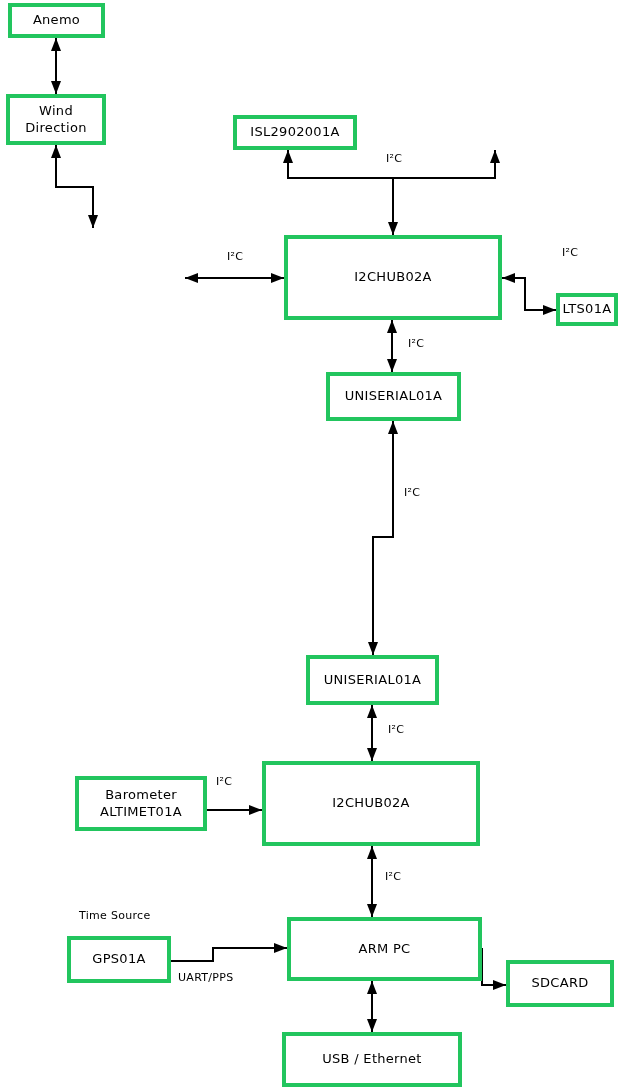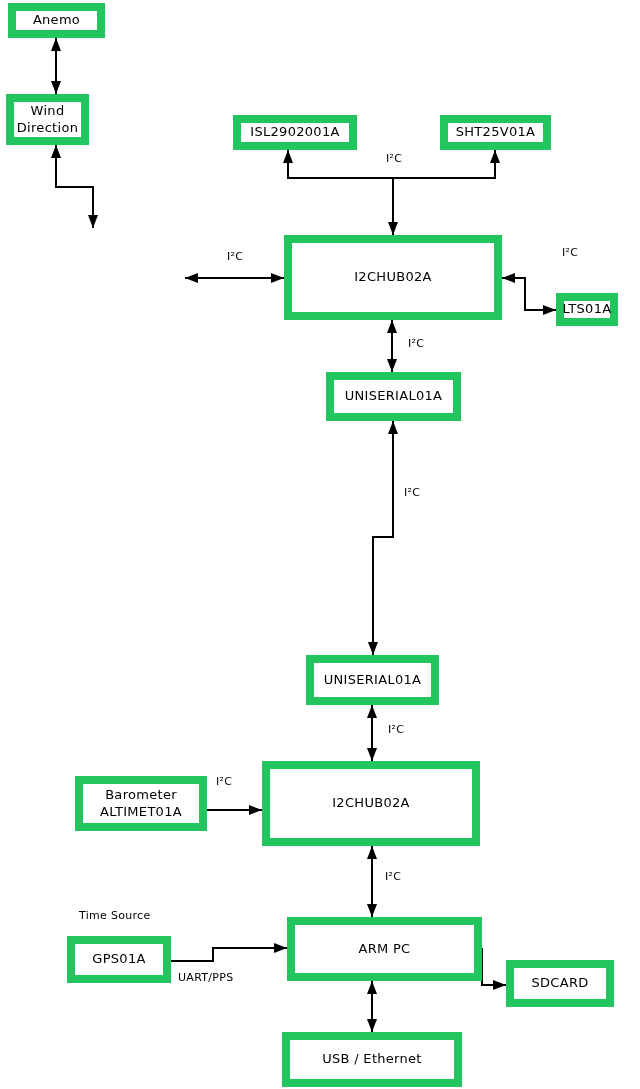--- a/index.html
+++ b/index.html
@@ -26,7 +26,7 @@
   .node {
     position: absolute;
     box-sizing: border-box;
-    border: 8px solid #22c55e;
+    border: 4px solid #22c55e;
     background: #ffffff;
     display: flex;
     align-items: center;

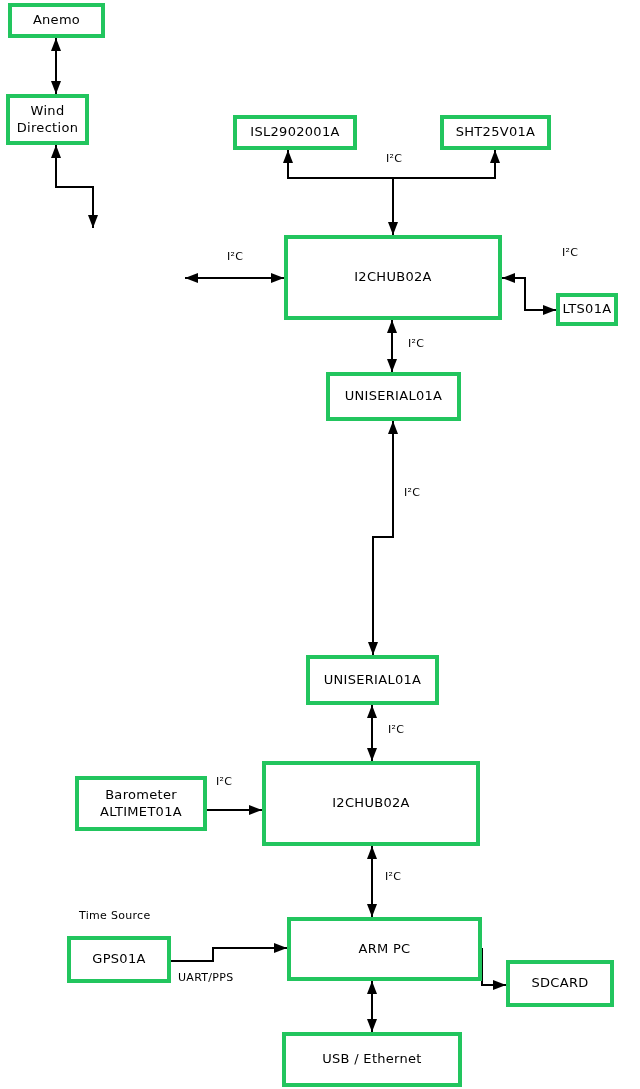--- a/index.html
+++ b/index.html
@@ -75,7 +75,7 @@
 
   <div class="node" style="left:8px;top:3px;width:97px;height:35px">Anemo</div>
 
-  <div class="node" style="left:6px;top:94px;width:83px;height:51px">Wind
+  <div class="node" style="left:6px;top:94px;width:100px;height:51px">Wind
 Direction</div>
 
 

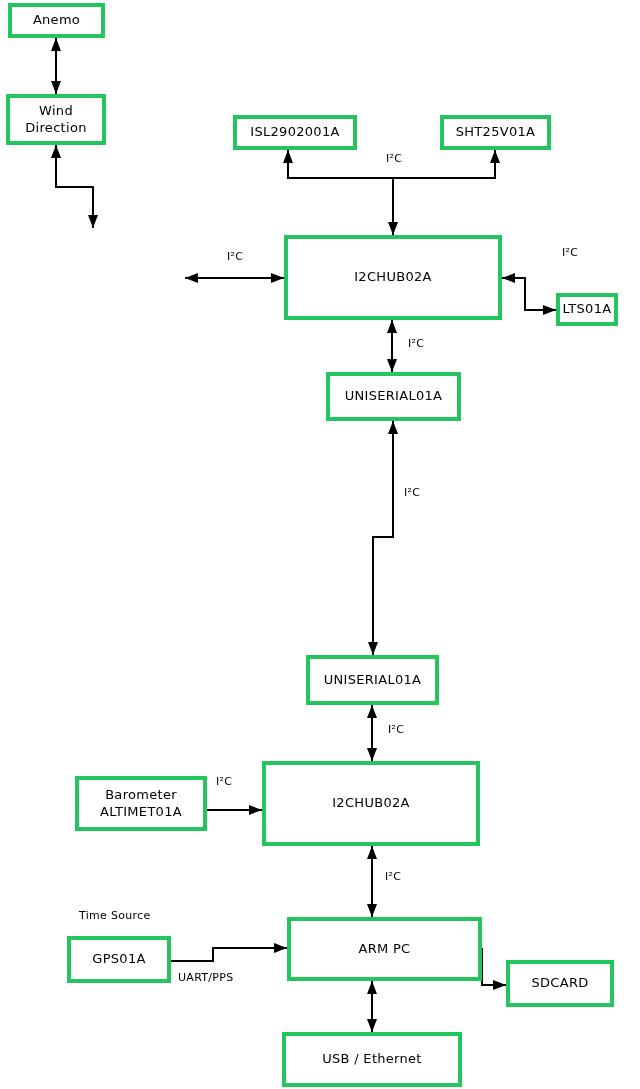--- a/index.html
+++ b/index.html
@@ -81,7 +81,6 @@
 
   <div class="node" style="left:233px;top:115px;width:124px;height:35px">ISL2902001A</div>
 
-  <div class="node" style="left:440px;top:115px;width:111px;height:35px">SHT25V01A</div>
 
   <div class="node" style="left:284px;top:235px;width:218px;height:85px">I2CHUB02A</div>
 

